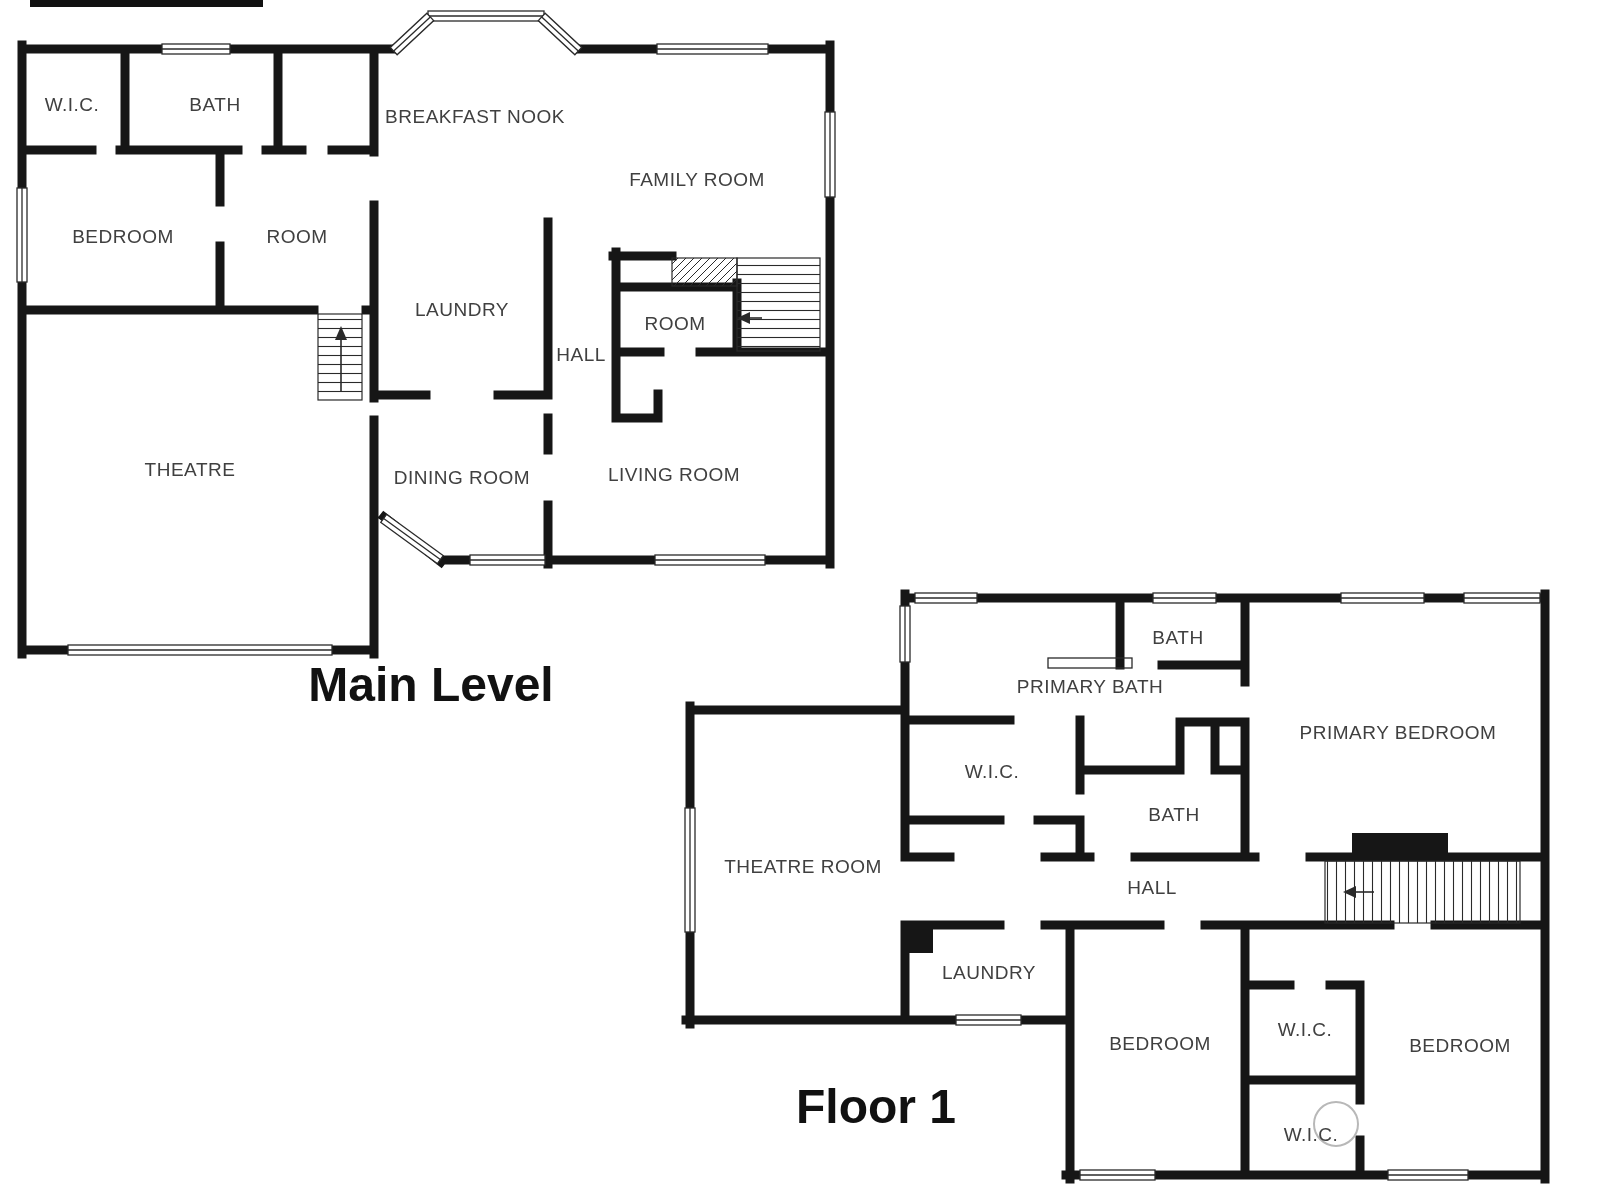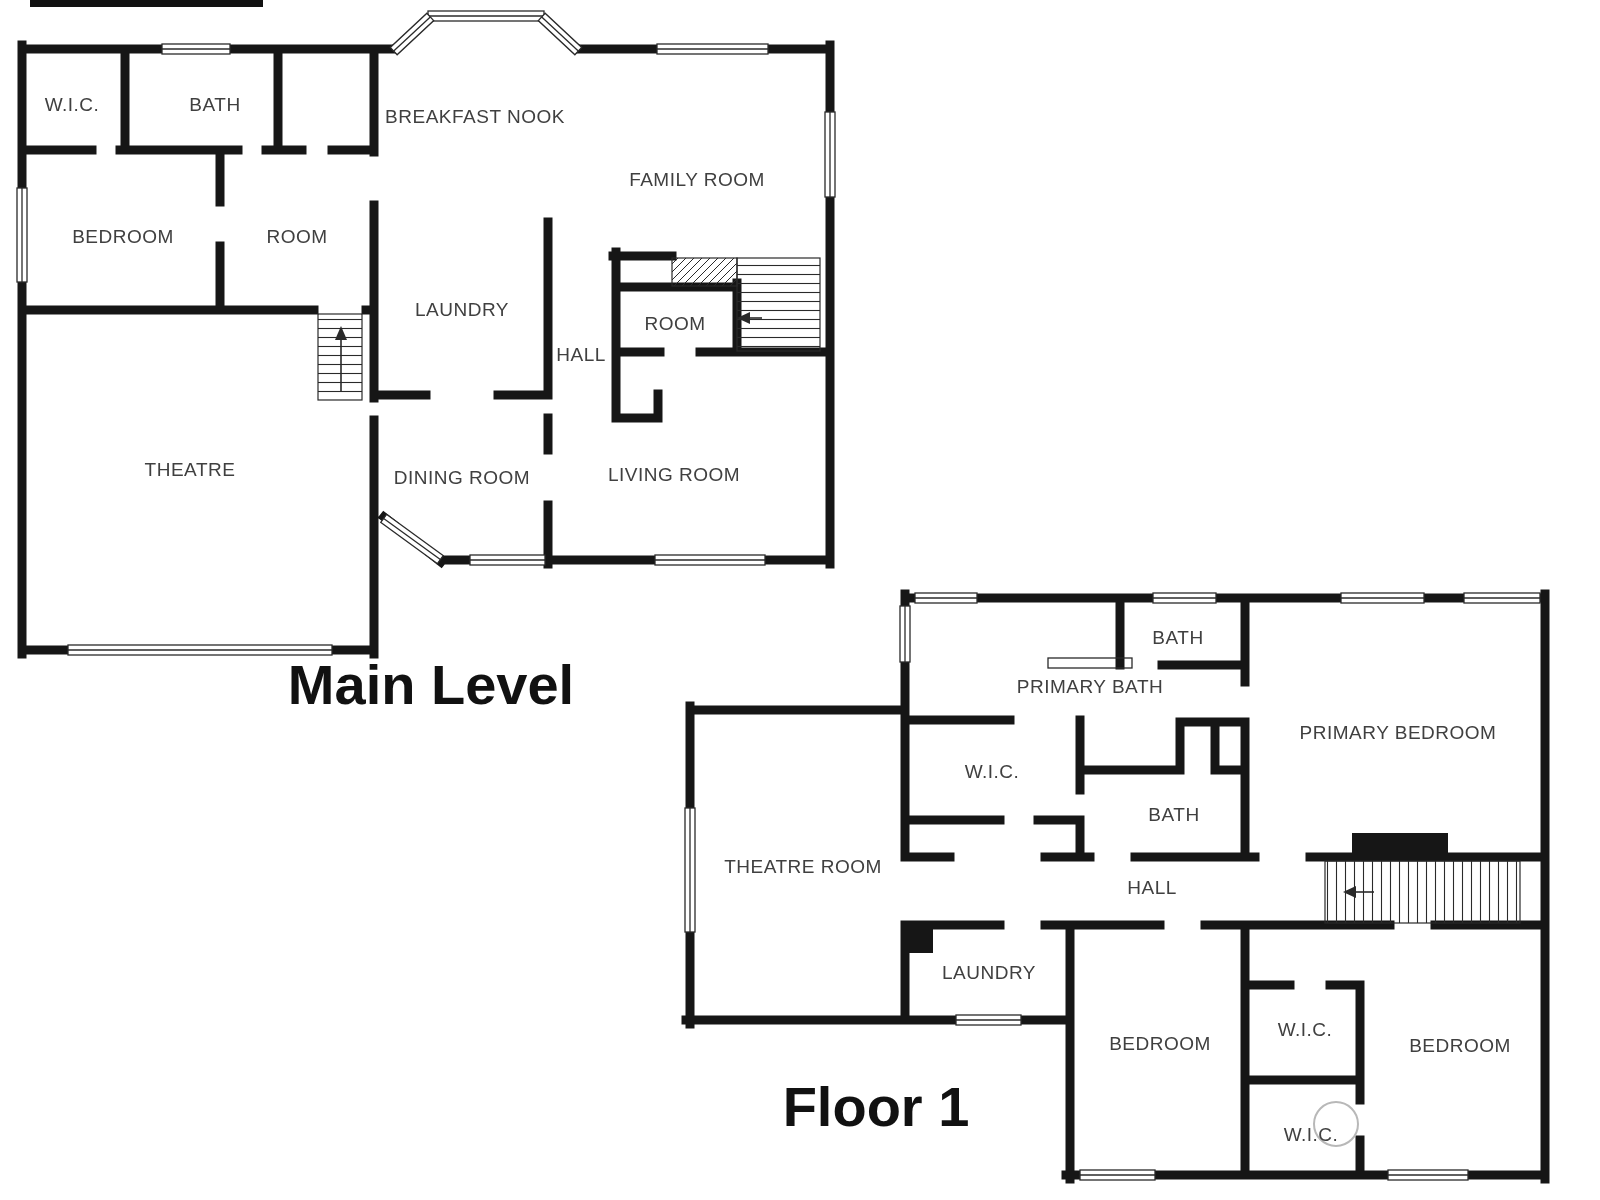--- a/index.html
+++ b/index.html
@@ -17,7 +17,7 @@
   .labels{position:absolute;left:0;top:0;width:100%;height:100%;}
   .room-label{position:absolute;transform:translate(-50%,-50%);font-size:19px;
               color:#404040;letter-spacing:.5px;white-space:nowrap;}
-  .level-title{position:absolute;transform:translate(-50%,-50%);font-size:56px;
+  .level-title{position:absolute;transform:translate(-50%,-50%);font-size:48px;
                font-weight:600;color:#111;white-space:nowrap;}
   .artifact{position:absolute;left:30px;top:0;width:233px;height:7px;background:#111;}
 </style>

